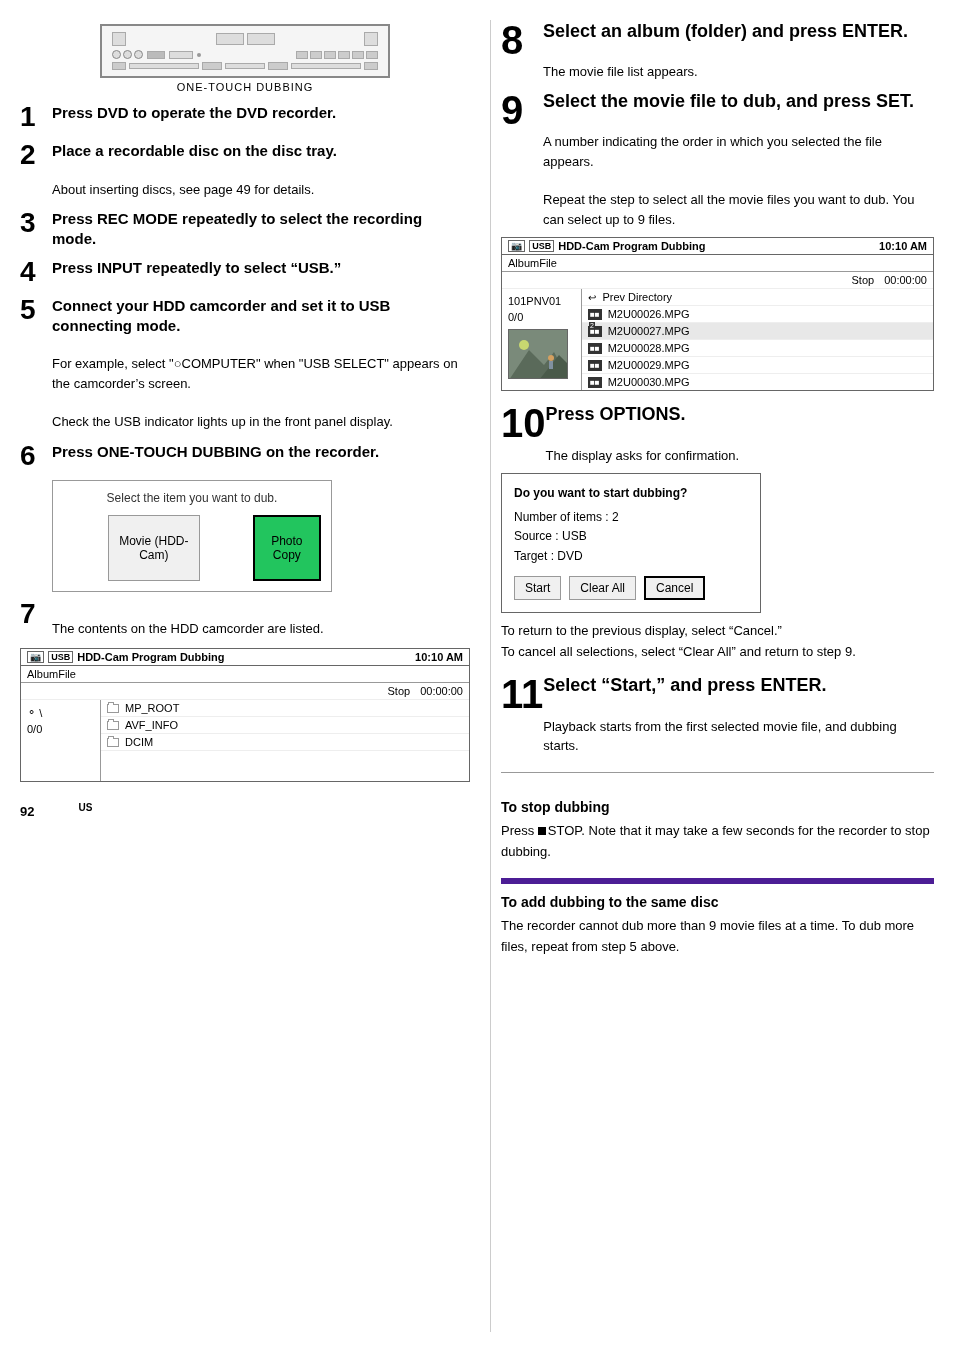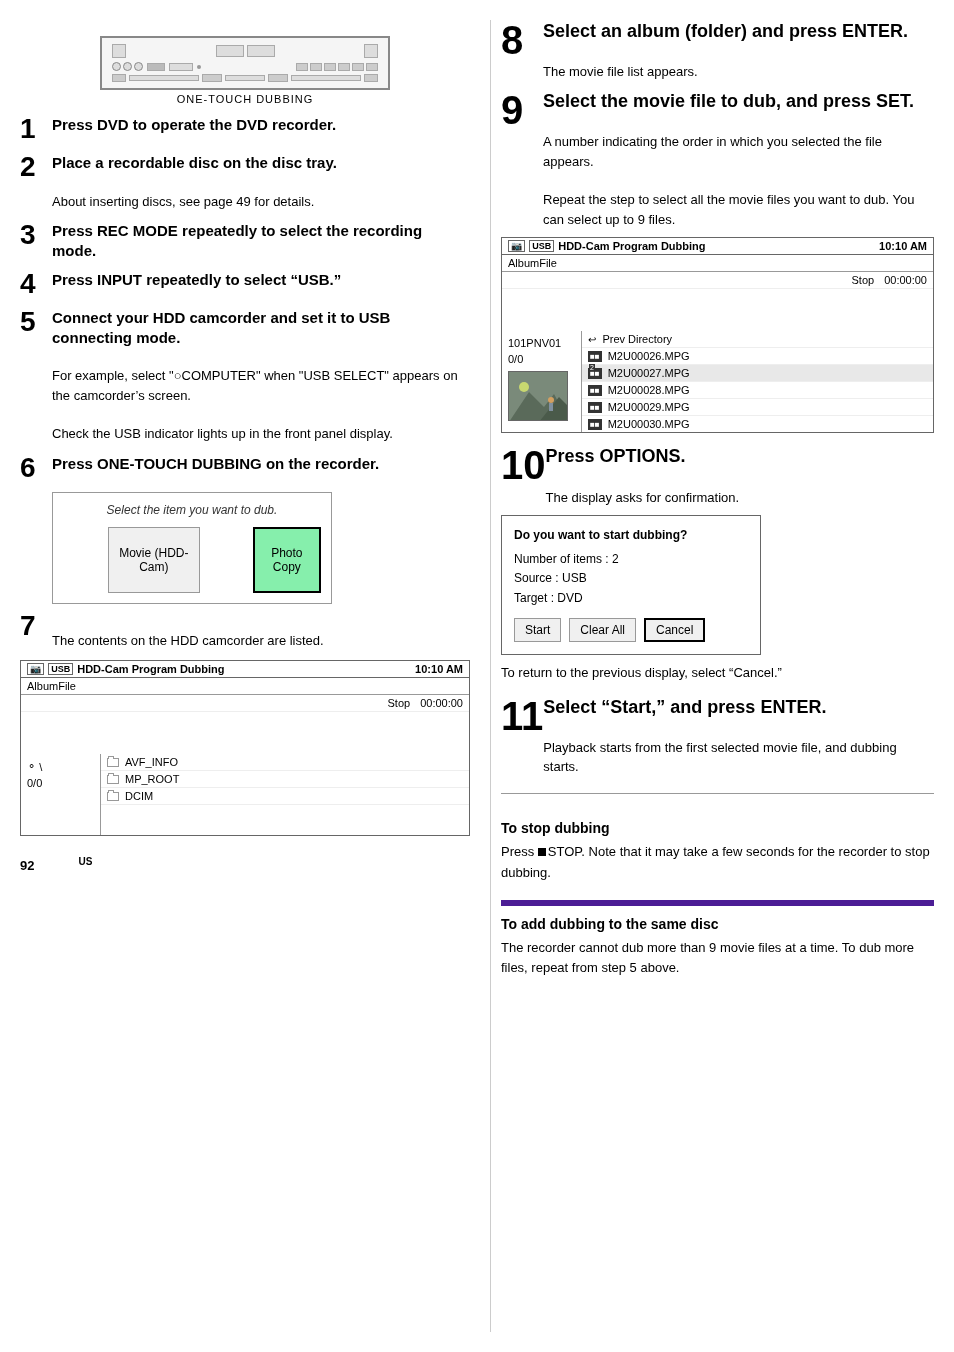--- a/index.html
+++ b/index.html
@@ -247,7 +247,7 @@
 
   <div class="left-col">
 
-    <div style="width:290px;margin:16px auto 4px auto;">
+    <div style="width:290px;margin:4px auto 4px auto;">
       <div style="border:2px solid #888;background:#f5f5f5;padding:6px 10px;width:290px;">
 
         <div style="display:flex;justify-content:space-between;align-items:center;margin-bottom:4px;">

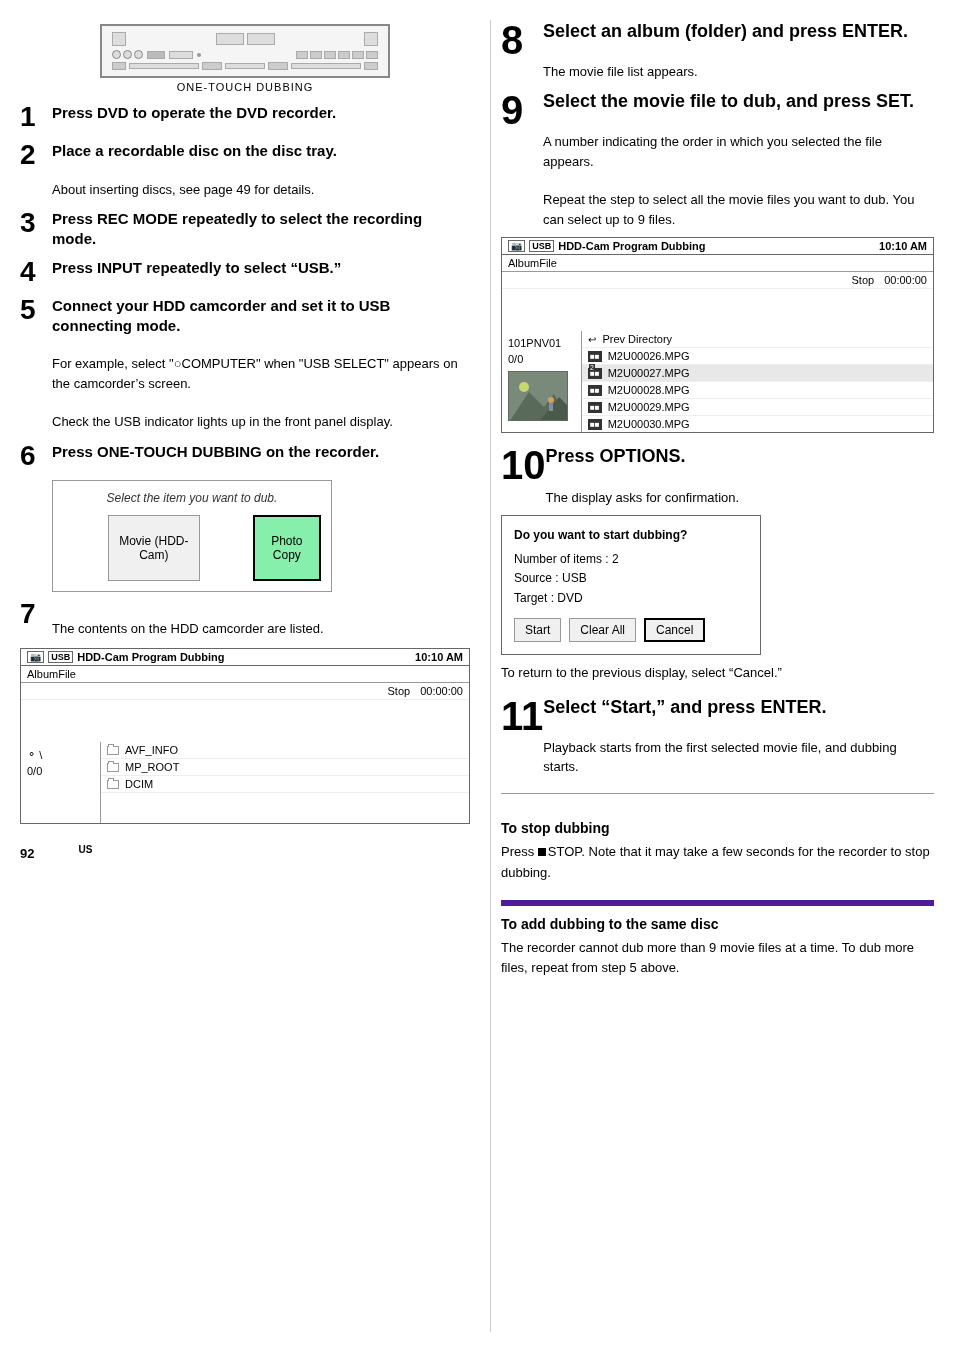--- a/index.html
+++ b/index.html
@@ -136,7 +136,6 @@
     }
     .dubbing-body {
       display: flex;
-      margin-top: 42px;
     }
     .dubbing-left {
       width: 80px;

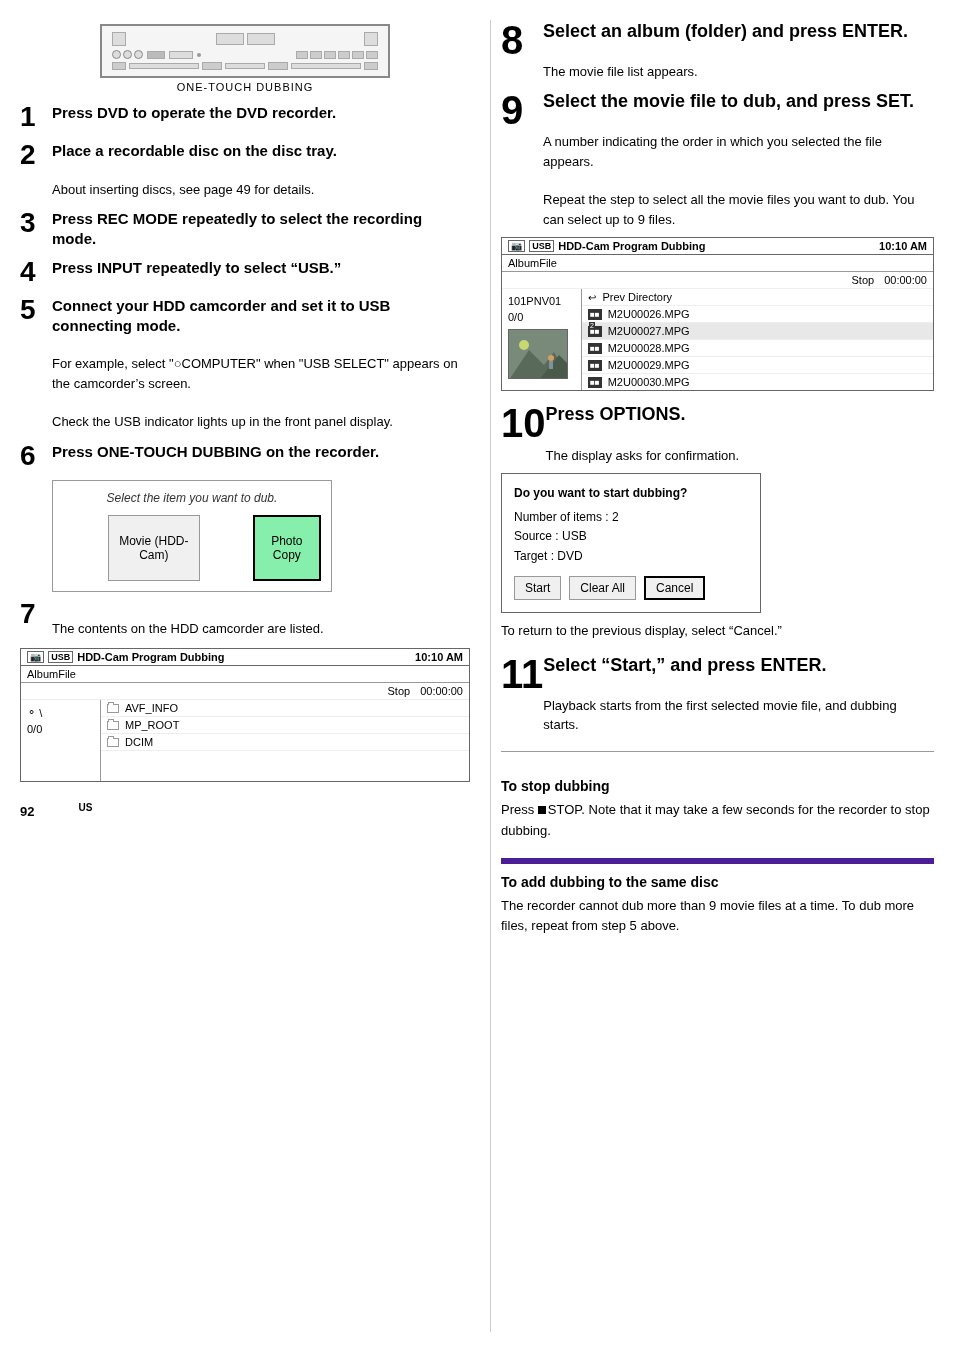--- a/index.html
+++ b/index.html
@@ -86,7 +86,6 @@
     .screen-text {
       font-size: 12px;
       color: #333;
-      font-style: italic;
     }
     .screen-buttons {
       display: flex;

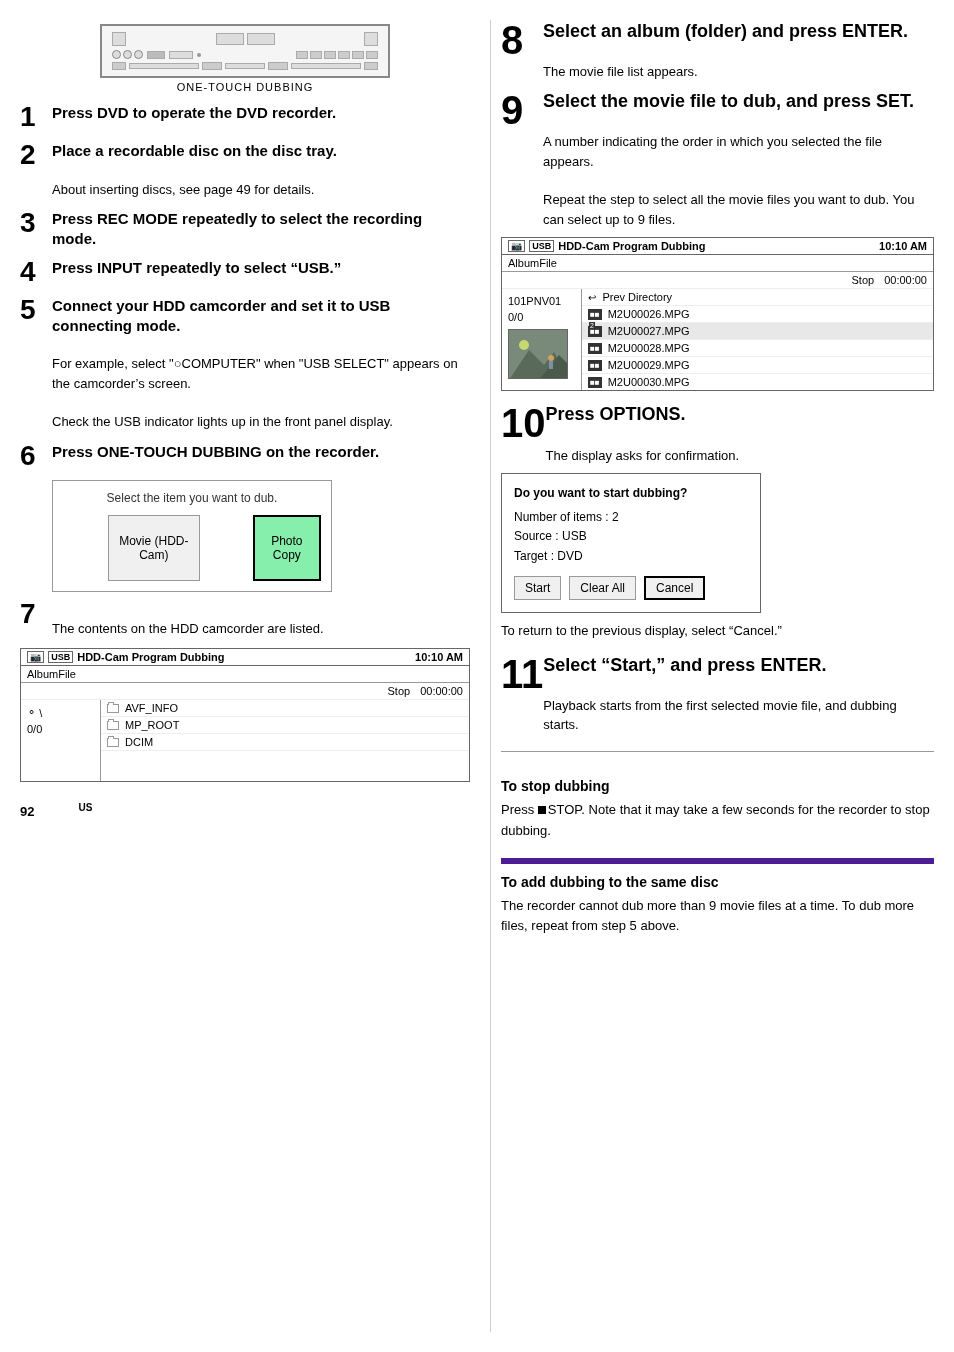--- a/index.html
+++ b/index.html
@@ -101,7 +101,7 @@
     }
     .screen-btn-selected {
       border: 2px solid #000;
-      background: #86efac;
+      background: #22c55e;
       text-align: center;
     }
 

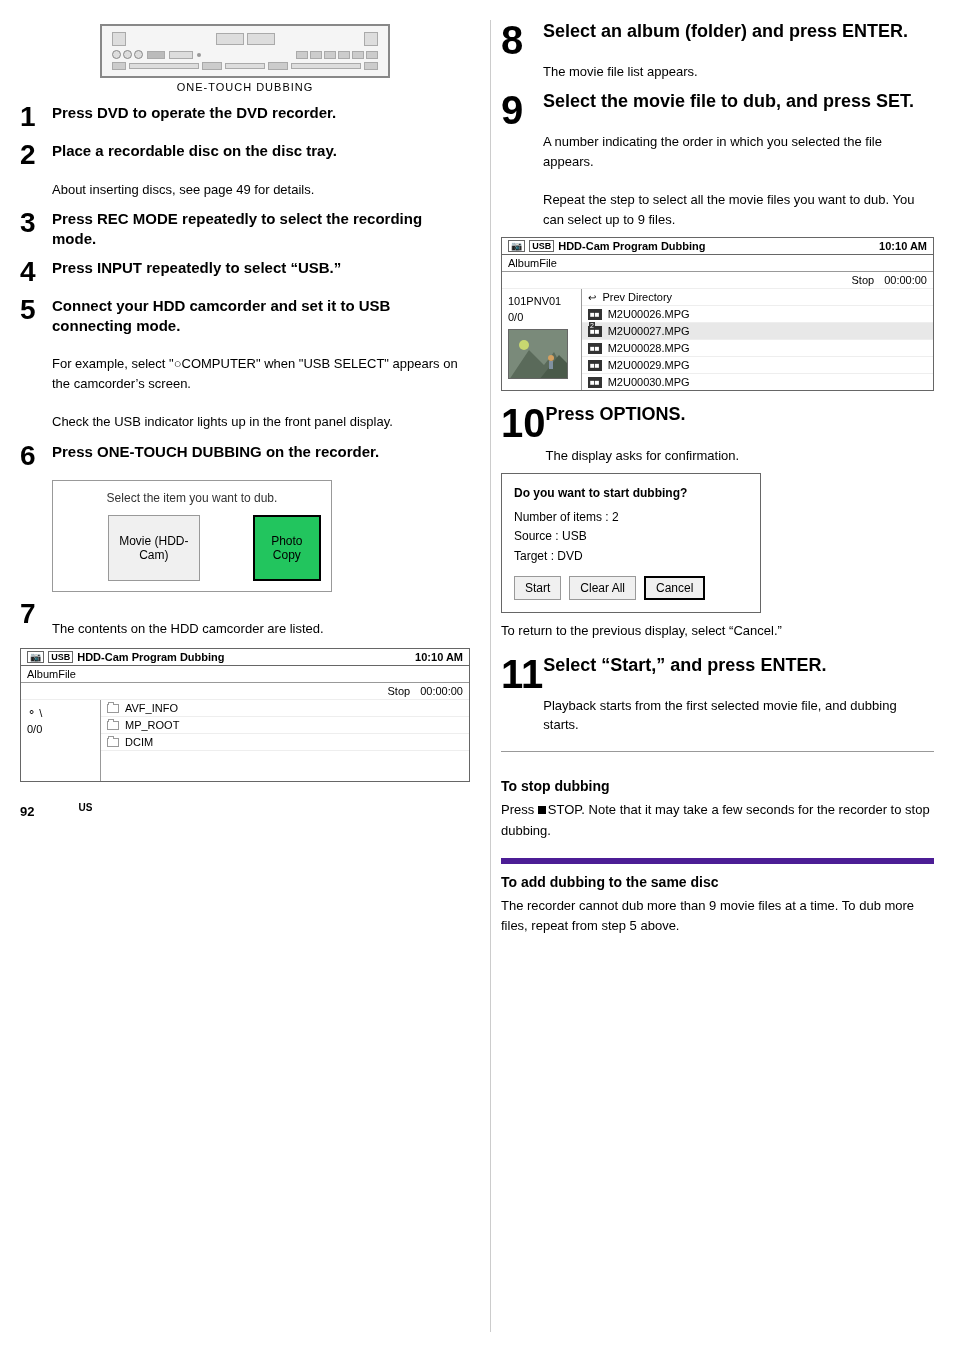--- a/index.html
+++ b/index.html
@@ -530,6 +530,7 @@
 
     <div style="margin-top:8px;font-size:13px;line-height:1.6;">
       <div>To return to the previous display, select “Cancel.”</div>
+      <div>To cancel all selections, select “Clear All” and return to step 9.</div>
     </div>
 
     <div class="step" style="margin-top:12px;margin-bottom:6px;">

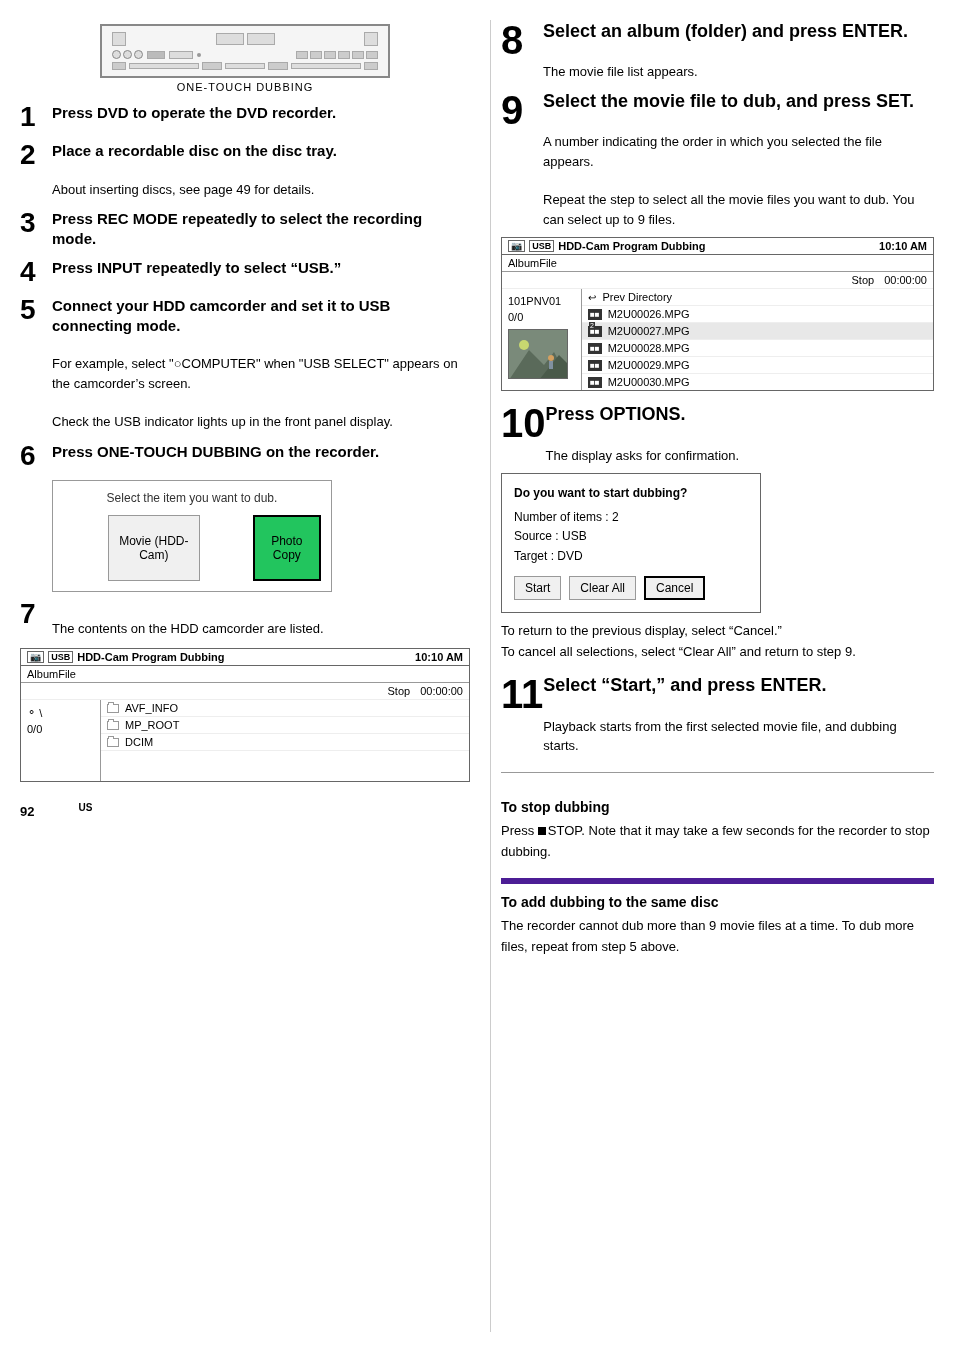--- a/index.html
+++ b/index.html
@@ -380,13 +380,13 @@
             <span style="display:inline-block;width:12px;height:9px;border:1px solid #999;position:relative;margin-right:2px;">
               <span style="position:absolute;top:-3px;left:0;width:6px;height:3px;border:1px solid #999;border-bottom:none;background:#fff;display:block;"></span>
             </span>
-            <span>AVF_INFO</span>
+            <span>MP_ROOT</span>
           </div>
           <div class="dubbing-file-row">
             <span style="display:inline-block;width:12px;height:9px;border:1px solid #999;position:relative;margin-right:2px;">
               <span style="position:absolute;top:-3px;left:0;width:6px;height:3px;border:1px solid #999;border-bottom:none;background:#fff;display:block;"></span>
             </span>
-            <span>MP_ROOT</span>
+            <span>AVF_INFO</span>
           </div>
           <div class="dubbing-file-row">
             <span style="display:inline-block;width:12px;height:9px;border:1px solid #999;position:relative;margin-right:2px;">

